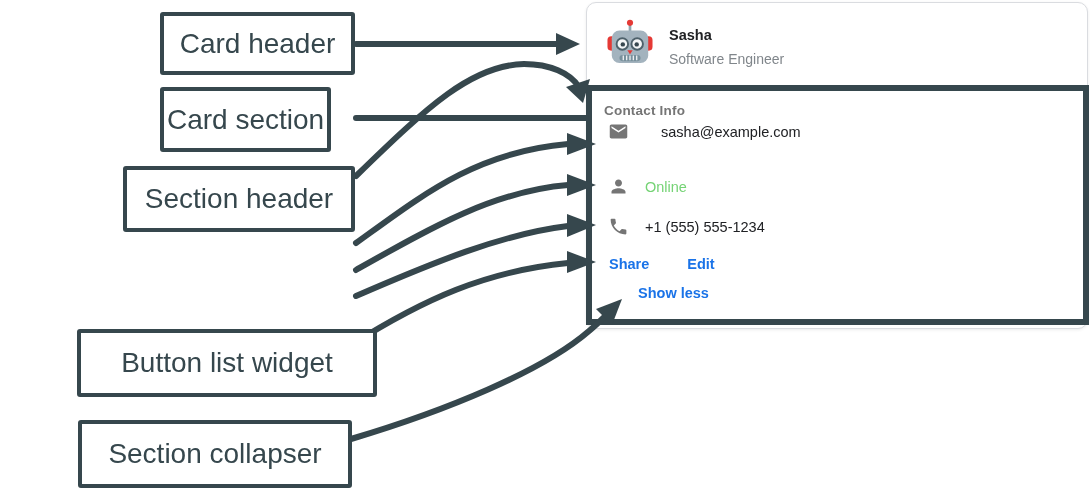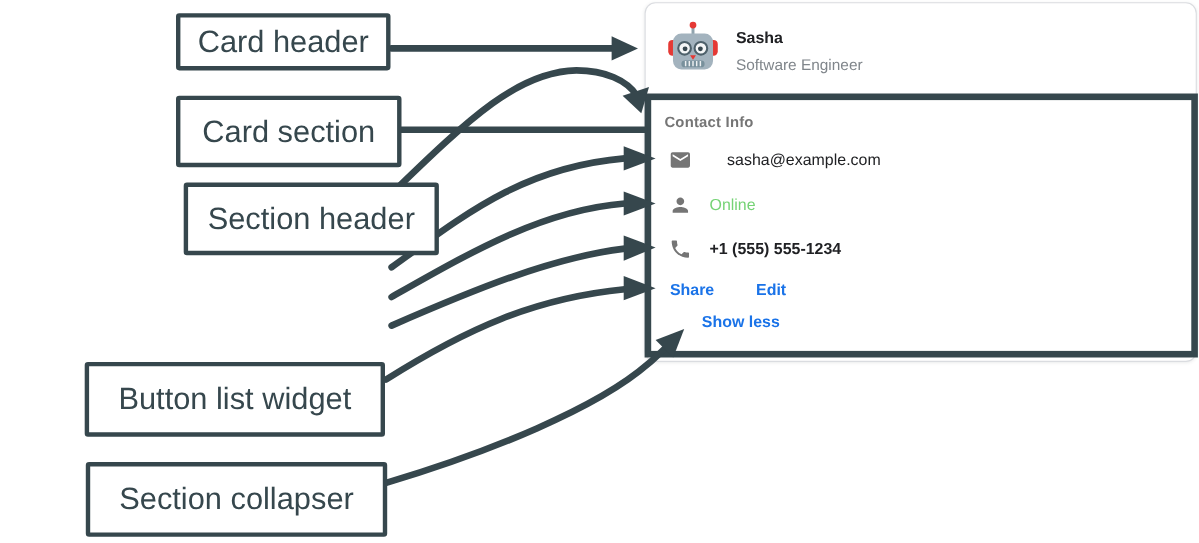--- a/index.html
+++ b/index.html
@@ -15,7 +15,7 @@
     color:#36474D;font-size:28px;line-height:1;white-space:nowrap;
     z-index:3;
   }
-  #lb-card-header   {left:160px;top:12px; width:195px;height:52px;}
+  #lb-card-header   {left:160px;top:12px; width:195px;height:63px;}
   #lb-card-section  {left:160px;top:87px; width:205px;height:65px;}
   #lb-section-header{left:123px;top:166px;width:232px;height:66px;margin-left:44px;}
   #lb-decorated     {left:12px; top:248px;width:341px;height:67px;}

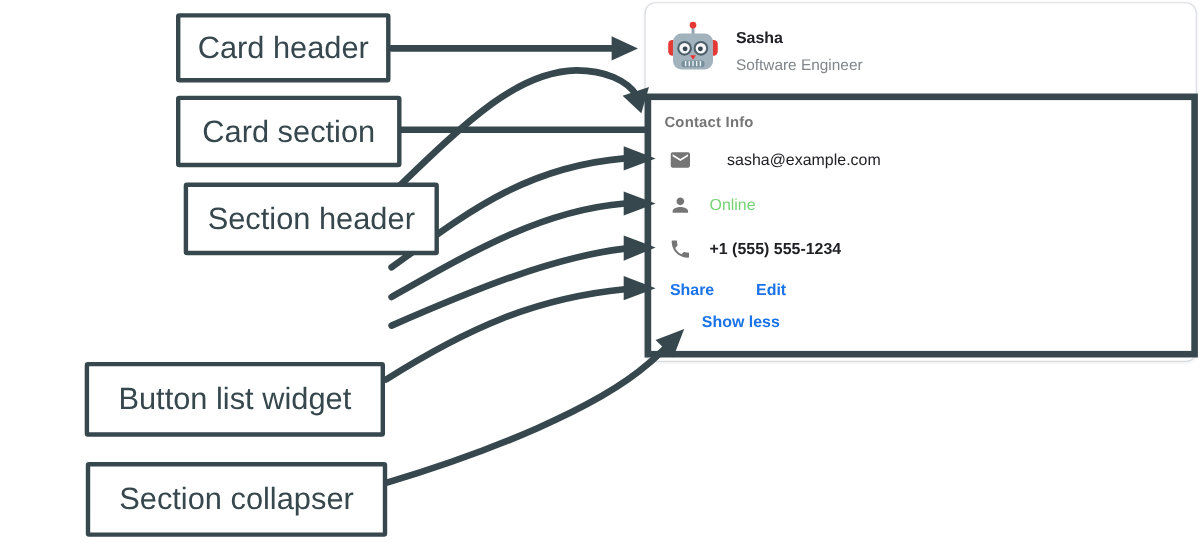--- a/index.html
+++ b/index.html
@@ -16,7 +16,7 @@
     z-index:3;
   }
   #lb-card-header   {left:160px;top:12px; width:195px;height:63px;}
-  #lb-card-section  {left:160px;top:87px; width:205px;height:65px;}
+  #lb-card-section  {left:160px;top:87px; width:171px;height:65px;}
   #lb-section-header{left:123px;top:166px;width:232px;height:66px;margin-left:44px;}
   #lb-decorated     {left:12px; top:248px;width:341px;height:67px;}
   #lb-button-list   {left:77px; top:329px;width:273px;height:68px;}

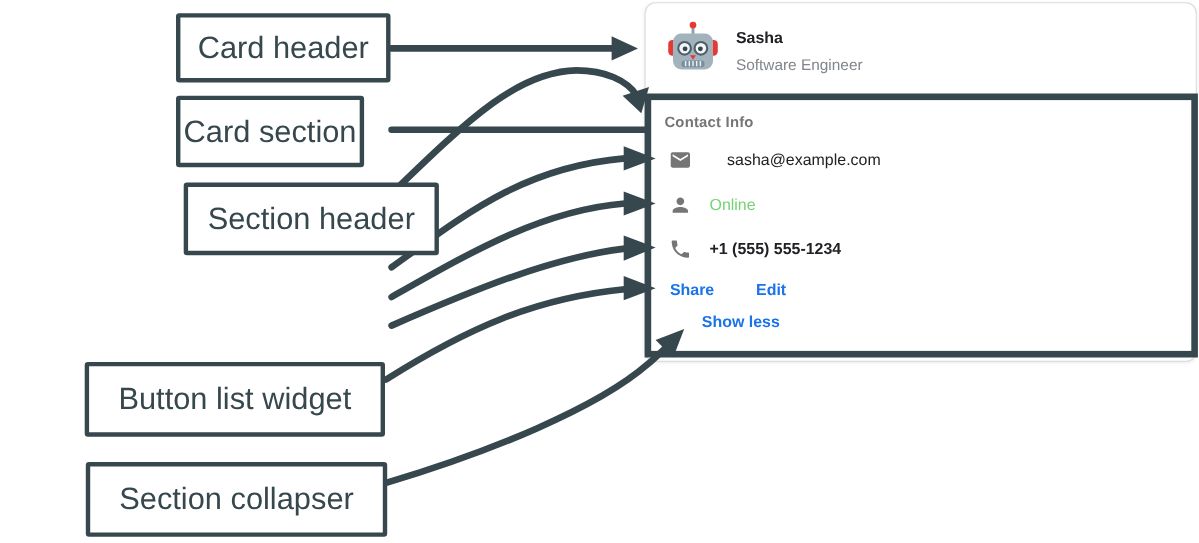--- a/index.html
+++ b/index.html
@@ -46,7 +46,7 @@
   }
   .section-title{position:absolute;left:17px;top:100px;font-size:13.5px;font-weight:700;color:#757575;letter-spacing:.2px;}
   .info-row{position:absolute;left:21px;display:flex;align-items:center;gap:16px;}
-  #row-email {top:132px;gap:32px;}
+  #row-email {top:118px;gap:32px;}
   #row-status{top:173px;}
   #row-phone {top:213px;font-weight:bold;}
   .row-icon{width:21px;height:21px;flex:0 0 auto;}

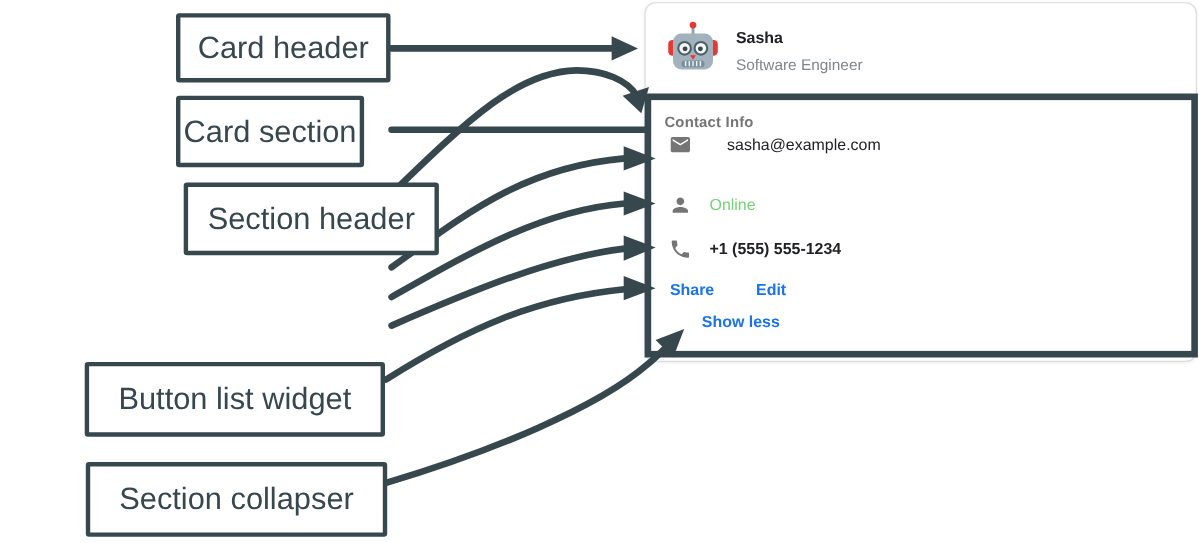--- a/index.html
+++ b/index.html
@@ -17,7 +17,7 @@
   }
   #lb-card-header   {left:160px;top:12px; width:195px;height:63px;}
   #lb-card-section  {left:160px;top:87px; width:171px;height:65px;}
-  #lb-section-header{left:123px;top:166px;width:232px;height:66px;margin-left:44px;}
+  #lb-section-header{left:123px;top:166px;width:232px;height:66px;}
   #lb-decorated     {left:12px; top:248px;width:341px;height:67px;}
   #lb-button-list   {left:77px; top:329px;width:273px;height:68px;}
   #lb-collapser     {left:78px; top:420px;width:274px;height:68px;}

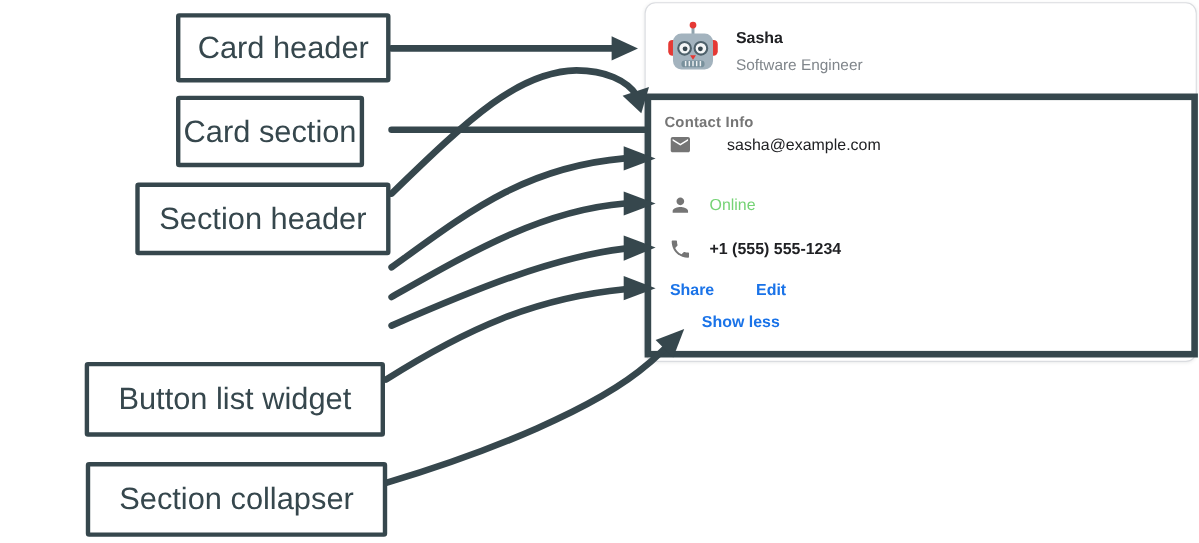--- a/index.html
+++ b/index.html
@@ -48,7 +48,7 @@
   .info-row{position:absolute;left:21px;display:flex;align-items:center;gap:16px;}
   #row-email {top:118px;gap:32px;}
   #row-status{top:173px;}
-  #row-phone {top:213px;font-weight:bold;}
+  #row-phone {top:213px;}
   .row-icon{width:21px;height:21px;flex:0 0 auto;}
   .row-text{font-size:14.5px;color:#202124;}
   .row-text.online{color:#75D375;}

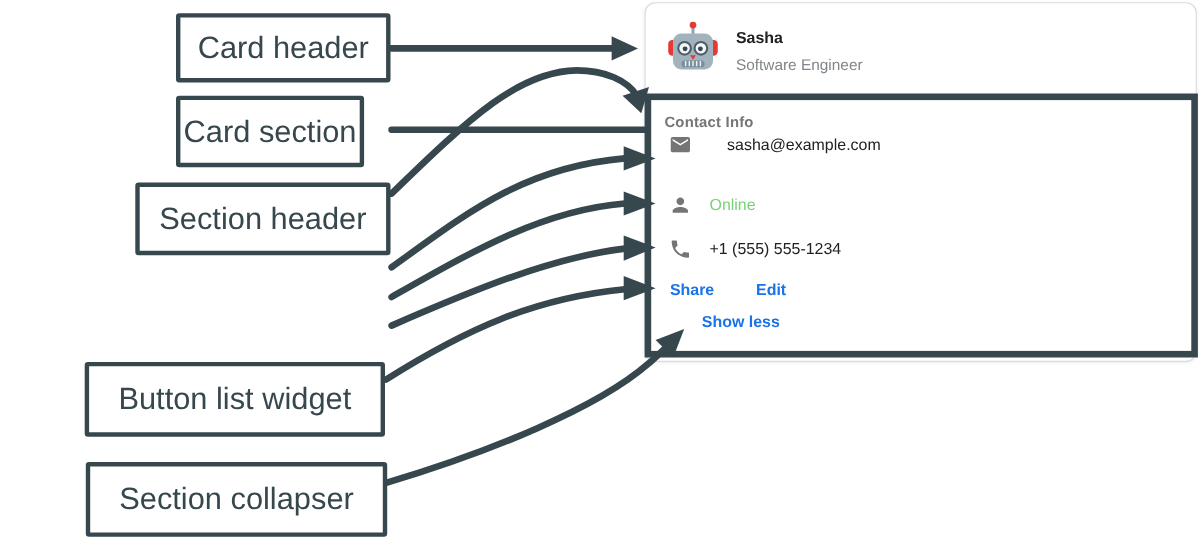--- a/index.html
+++ b/index.html
@@ -19,7 +19,7 @@
   #lb-card-section  {left:160px;top:87px; width:171px;height:65px;}
   #lb-section-header{left:123px;top:166px;width:232px;height:66px;}
   #lb-decorated     {left:12px; top:248px;width:341px;height:67px;}
-  #lb-button-list   {left:77px; top:329px;width:273px;height:68px;}
+  #lb-button-list   {left:77px; top:329px;width:300px;height:68px;}
   #lb-collapser     {left:78px; top:420px;width:274px;height:68px;}
 
   

